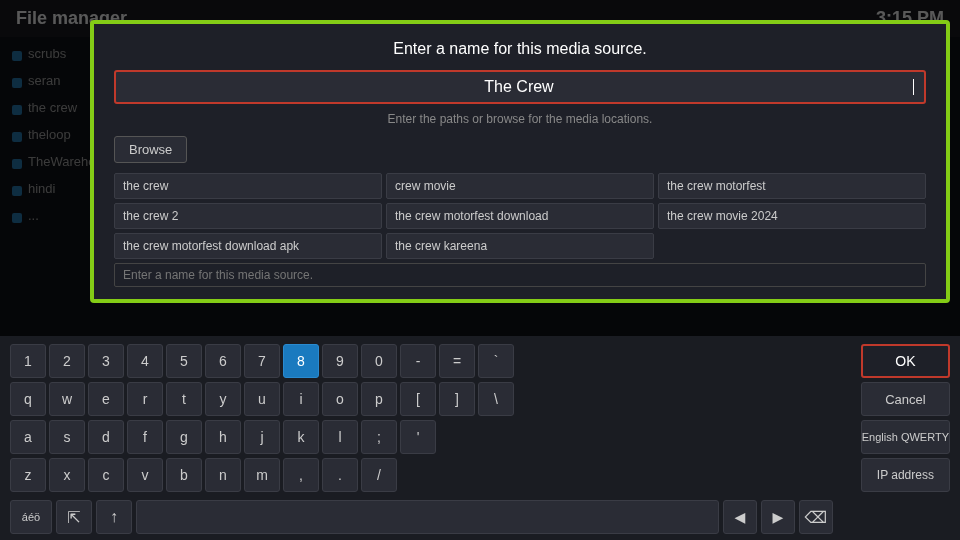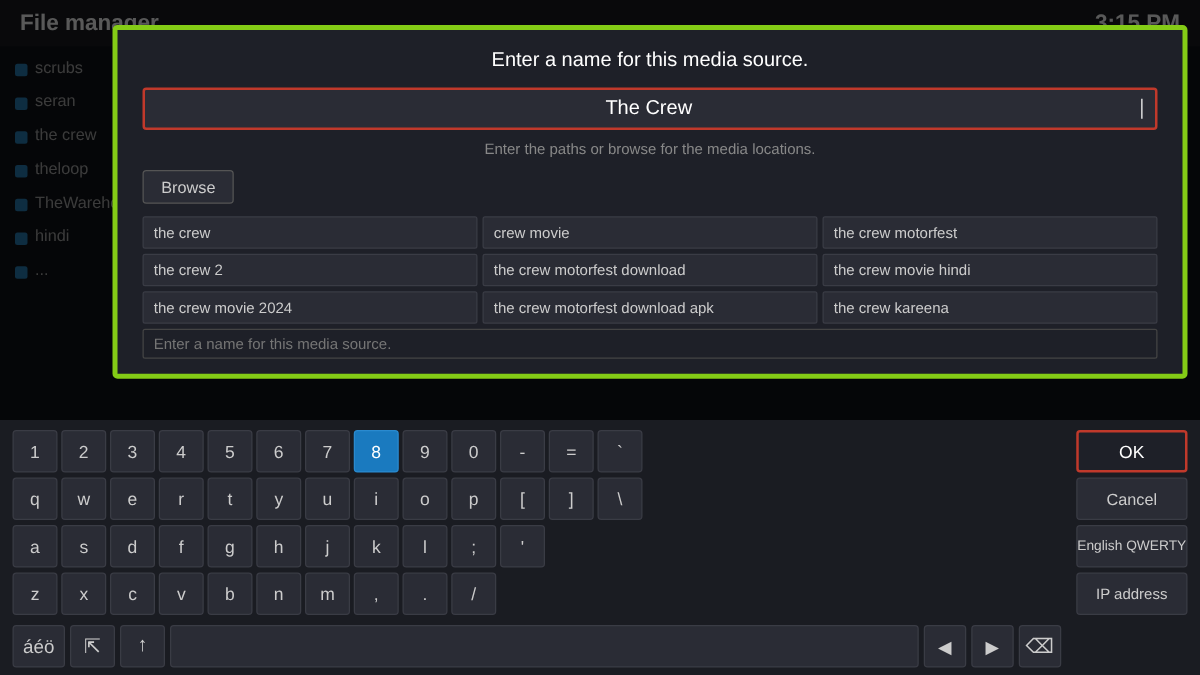--- a/index.html
+++ b/index.html
@@ -381,7 +381,6 @@
 
     <div class="suggestion-item">the crew 2</div>
     <div class="suggestion-item">the crew motorfest download</div>
-    <div class="suggestion-item">the crew movie hindi</div>
 
     <div class="suggestion-item">the crew movie 2024</div>
     <div class="suggestion-item">the crew motorfest download apk</div>

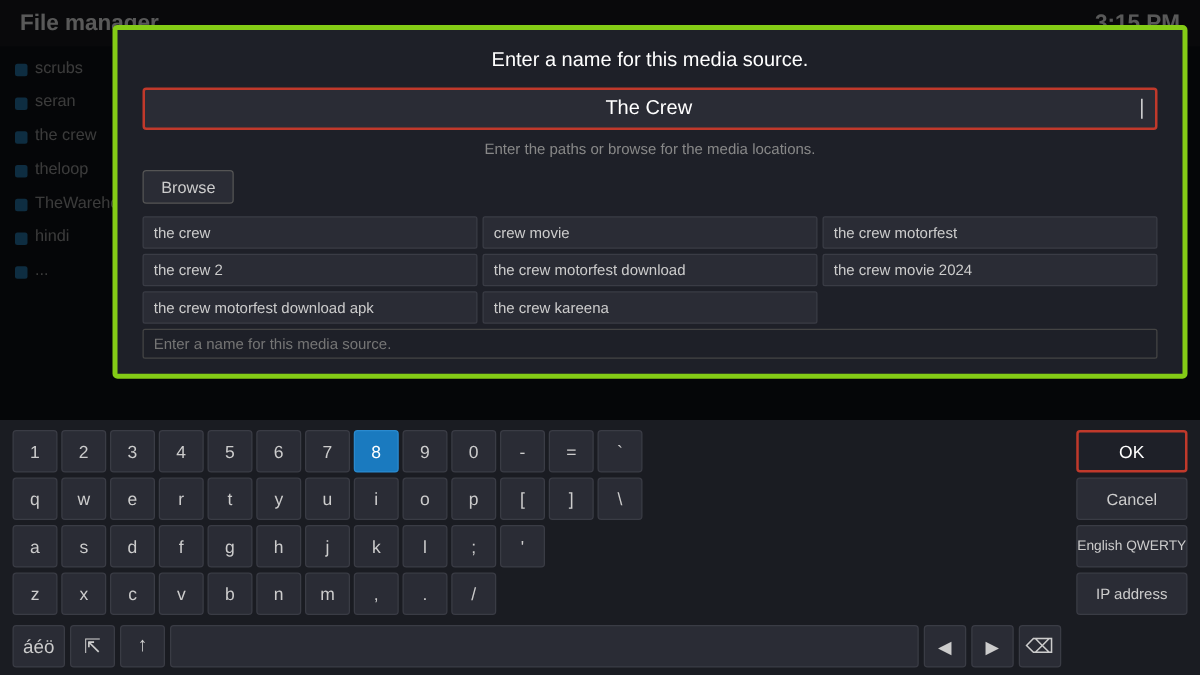--- a/index.html
+++ b/index.html
@@ -262,7 +262,7 @@
       display: flex;
       flex-direction: column;
       gap: 4px;
-      margin-left: 8px;
+      margin-left: 24px;
     }
 
     .keyboard-main {

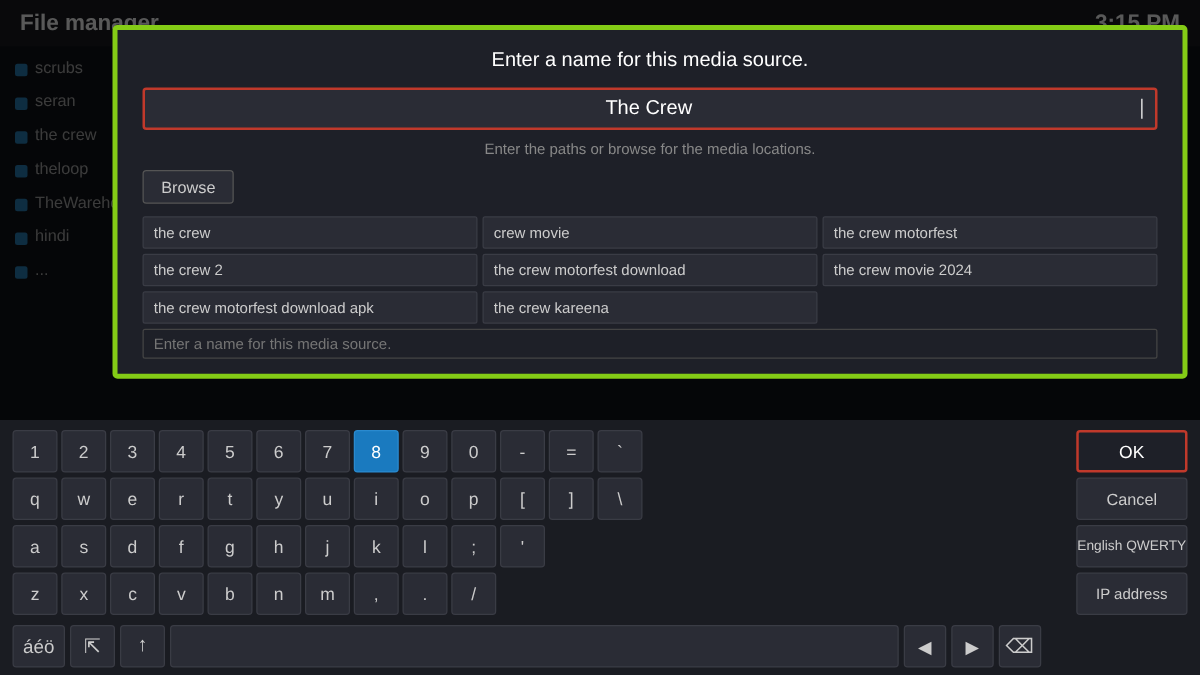--- a/index.html
+++ b/index.html
@@ -282,7 +282,7 @@
     }
 
     .key.special {
-      font-size: 15px;
+      font-size: 11px;
       min-width: 42px;
       text-align: center;
     }

